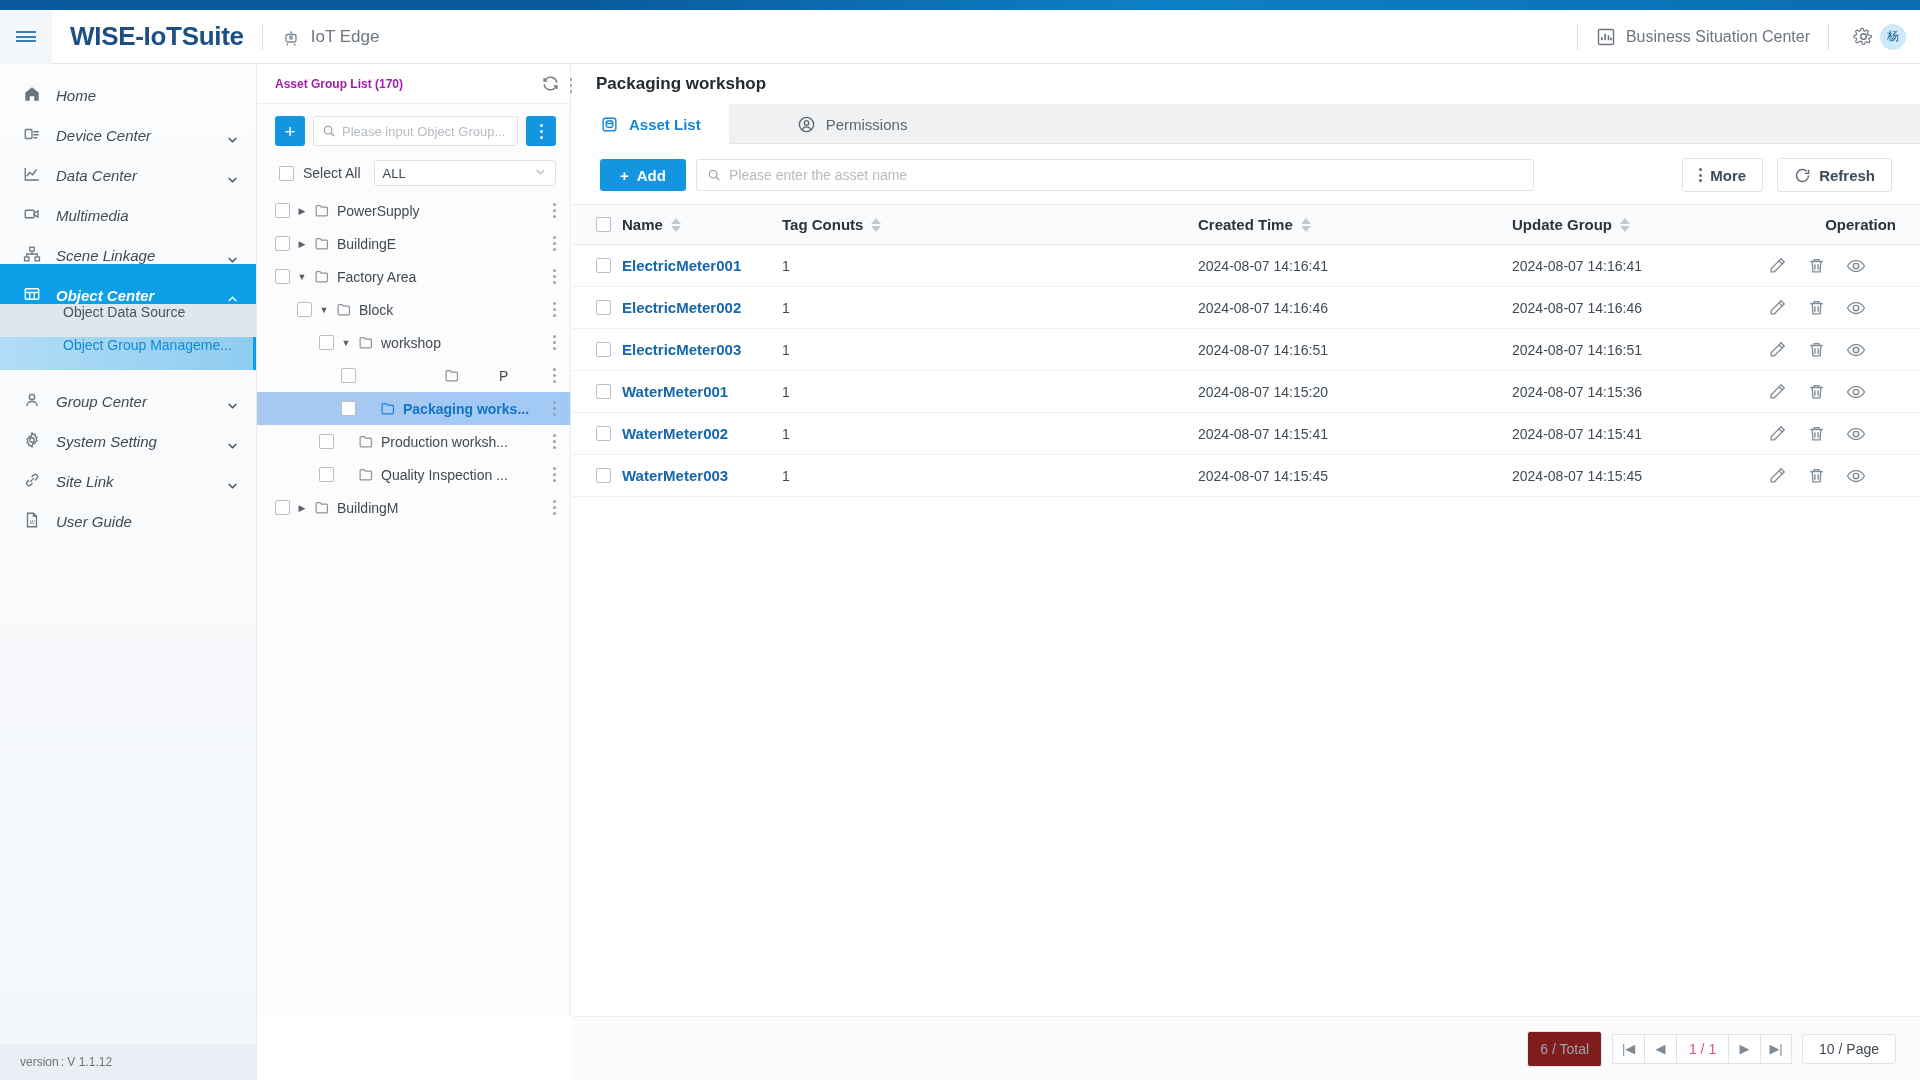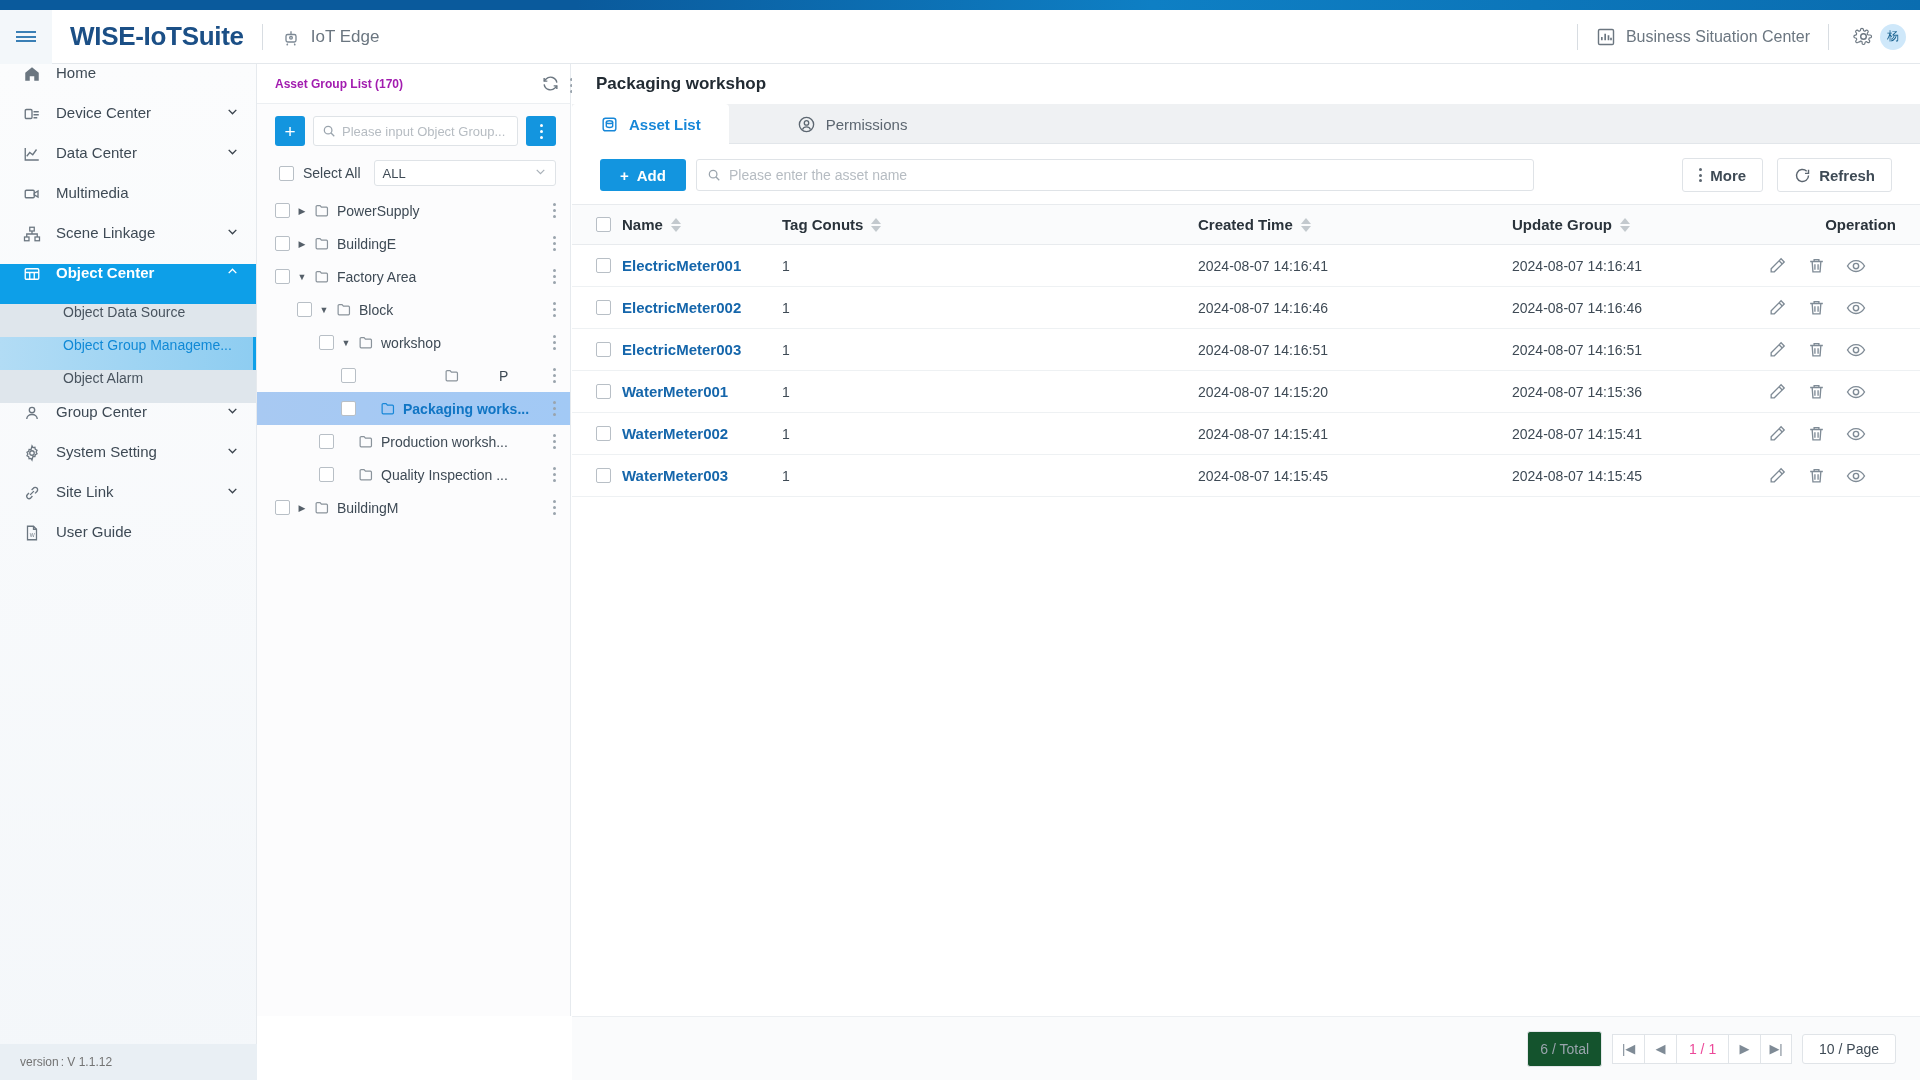--- a/index.html
+++ b/index.html
@@ -52,8 +52,8 @@
     border-right: 1px solid #e6eaee;
   }
   .nav-item {
-    height: 40px; display:flex; align-items:flex-start; padding: 0 18px 0 22px;
-    font-size: 15px; color:#3e4a55; cursor:pointer; position:relative;
+    height: 40px; display:flex; align-items:flex-end; padding: 0 18px 0 22px;
+    font-size: 15px; color:#3e4a55; cursor:pointer; position:relative;font-style:italic;
   }
   .nav-item .nico { width:20px; height:20px; margin-right:14px; color:#6b7680; flex:0 0 20px;
                     display:flex; align-items:center; justify-content:center;}

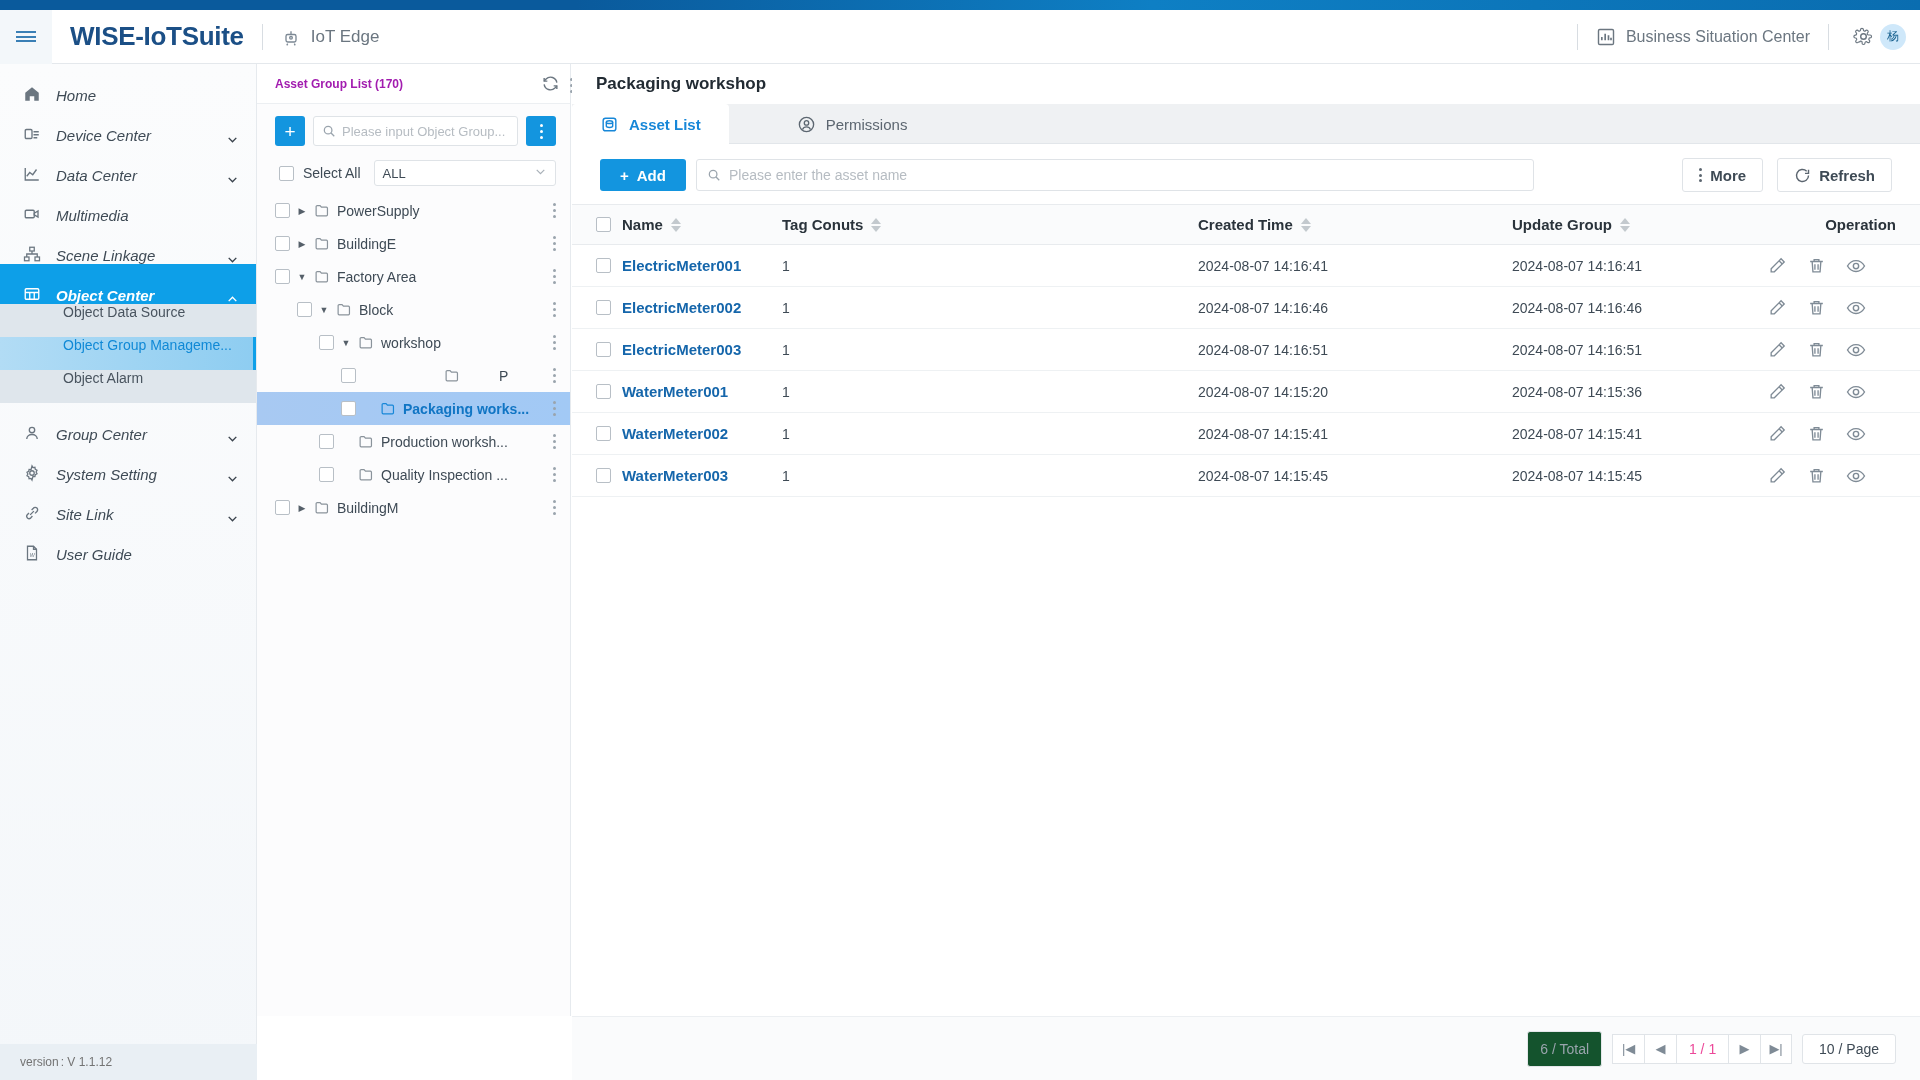--- a/index.html
+++ b/index.html
@@ -365,9 +365,6 @@
     </div>
     <div class="sub-item sel">
       <span>Object Group Manageme...</span>
-    </div>
-    <div class="sub-item">
-      <span>Object Alarm</span>
     </div>
   </div>
 

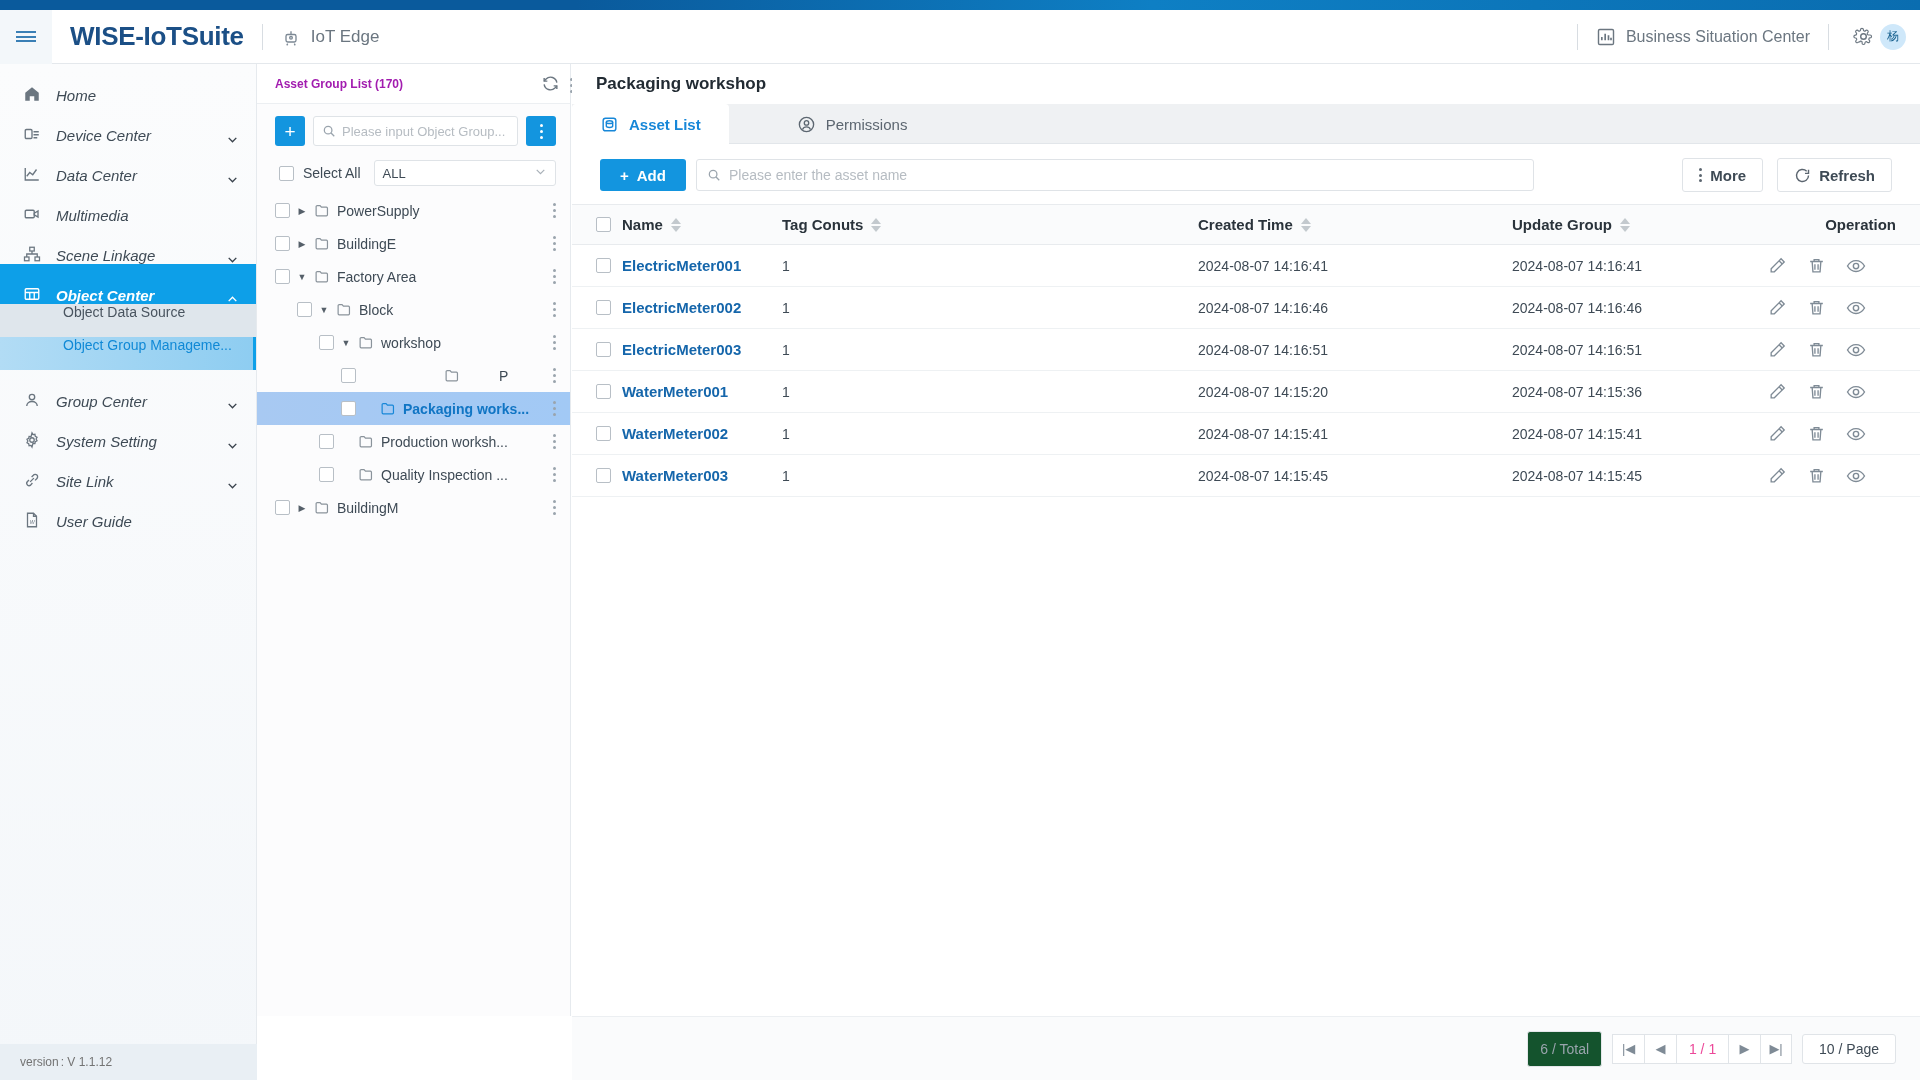--- a/index.html
+++ b/index.html
@@ -212,7 +212,7 @@
     padding-right:24px; gap:10px;
   }
   .pg-total {
-    height:36px; min-width:60px; padding:0 12px; background:#14532d; border:1px solid #e4e7ea;
+    height:36px; min-width:60px; padding:0 12px; background:#7f1d1d; border:1px solid #e4e7ea;
     border-radius:3px; display:flex; align-items:center; justify-content:center;
     font-size:14px; color:#9aa4ad;
   }

